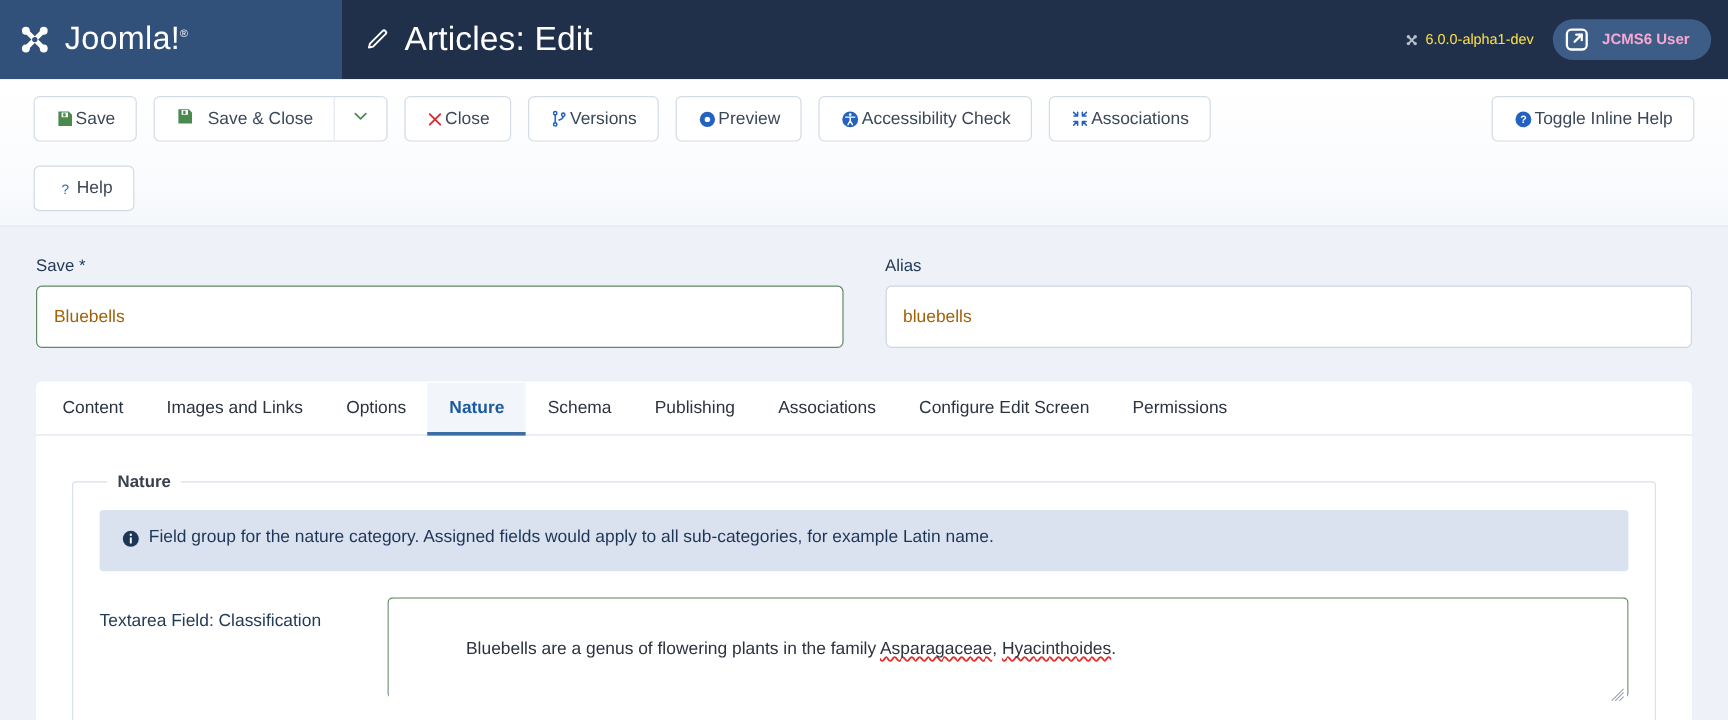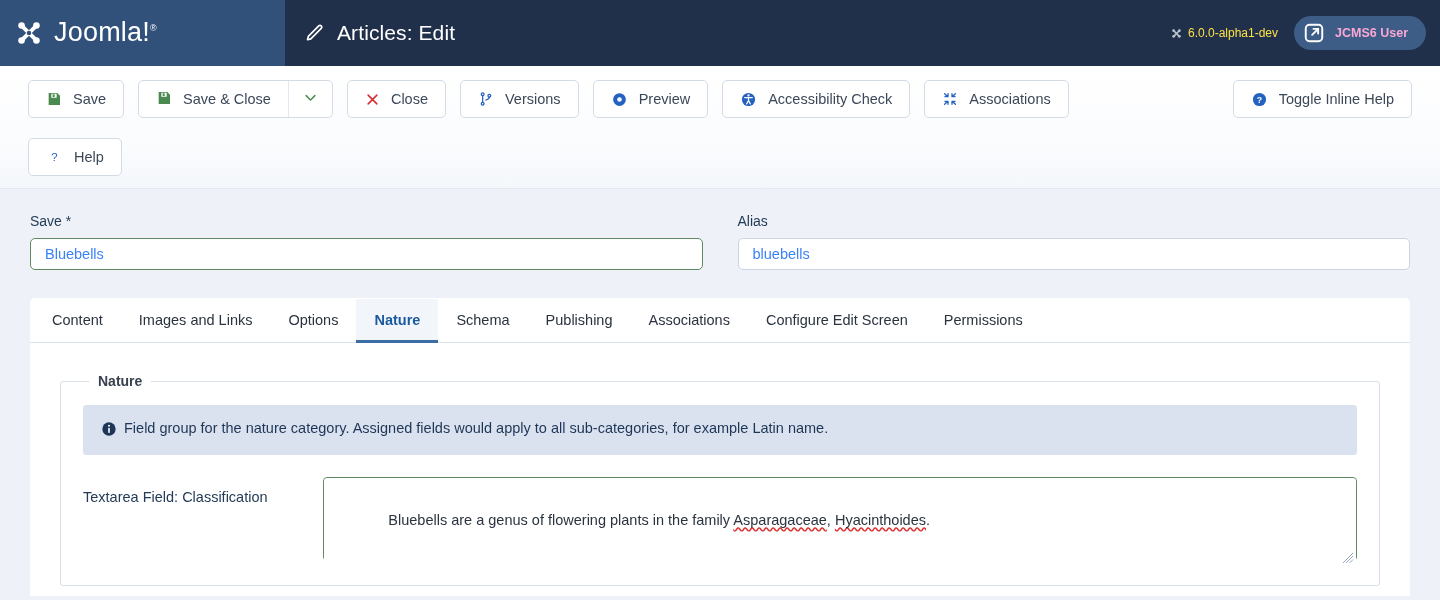--- a/index.html
+++ b/index.html
@@ -51,7 +51,7 @@
   .pencil-icon { width: 20px; height: 20px; margin-right: 12px; flex: 0 0 20px; }
   .page-heading {
     color: #fff;
-    font-size: 21px;
+    font-size: 28px;
     font-weight: 400;
     letter-spacing: .1px;
   }

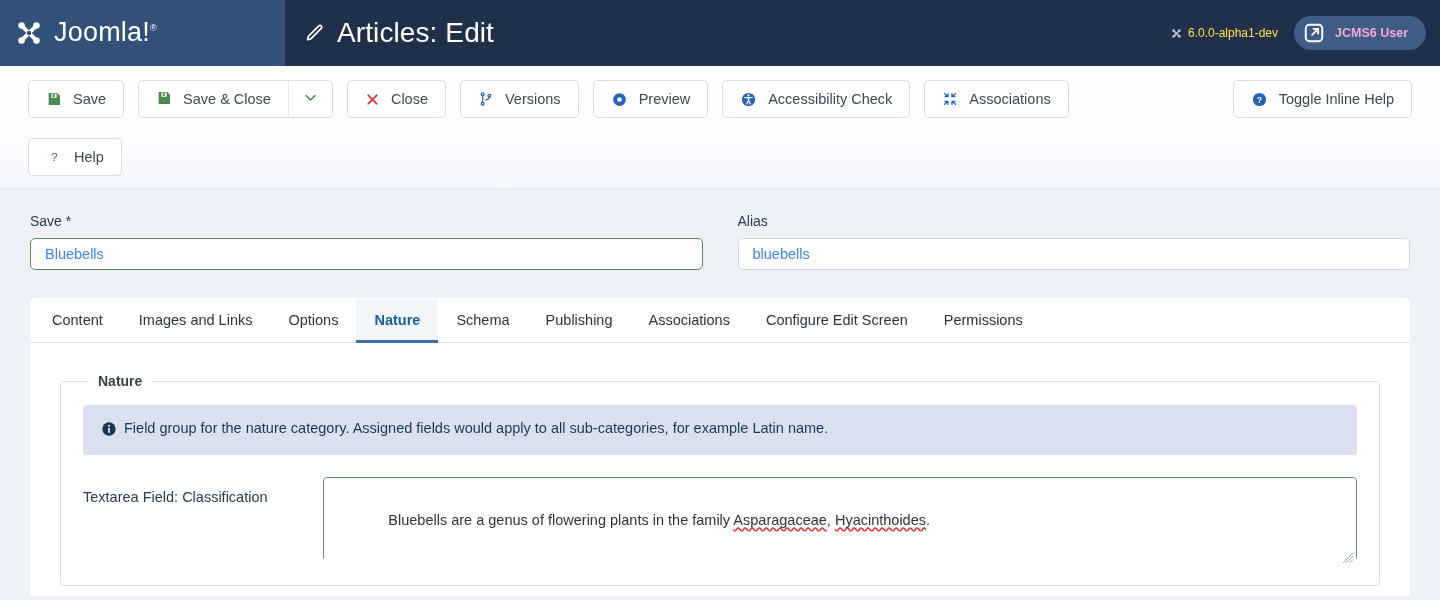--- a/index.html
+++ b/index.html
@@ -97,7 +97,7 @@
   .tb-btn {
     display: inline-flex;
     align-items: center;
-    gap: 11px;
+    gap: 1px;
     background: #fff;
     border: 1px solid #d3dbe6;
     border-radius: 5px;

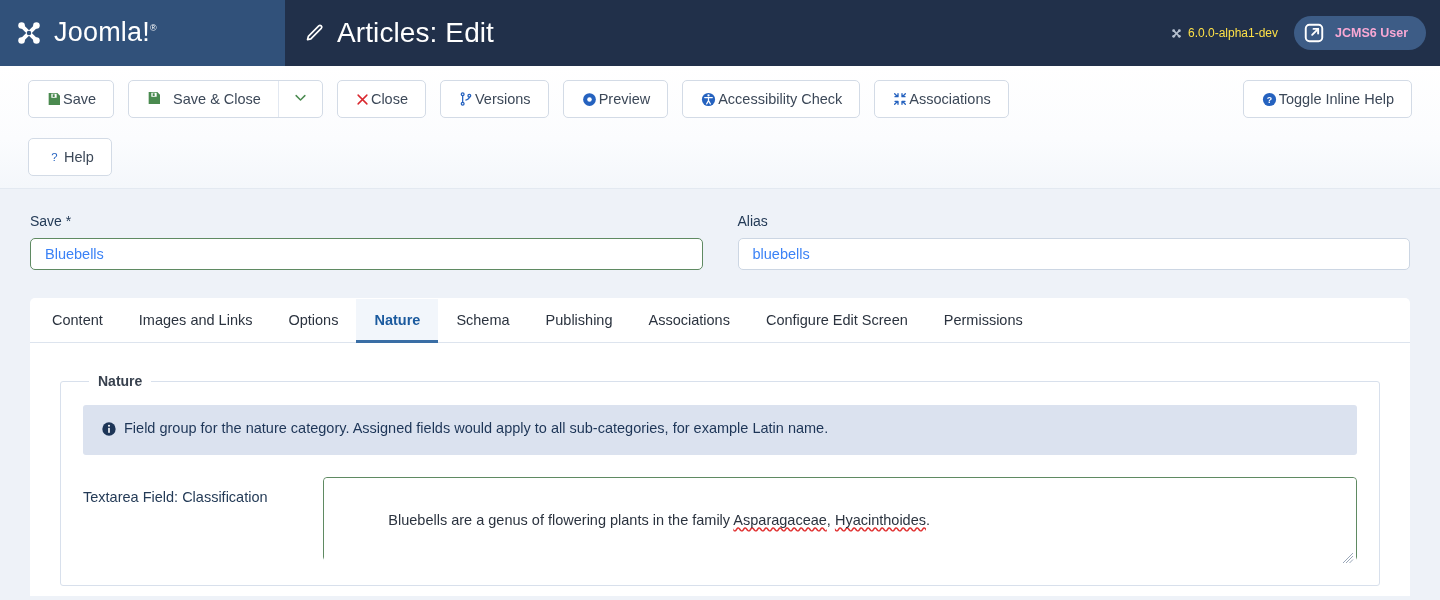--- a/index.html
+++ b/index.html
@@ -151,11 +151,11 @@
   }
   .text-input {
     width: 100%;
-    height: 32px;
+    height: 52px;
     border-radius: 5px;
     padding: 0 14px;
     font-size: 14.5px;
-    color: #3b82f6;
+    color: #a16207;
     background: #fff;
     font-family: "Liberation Sans", sans-serif;
     outline: none;

